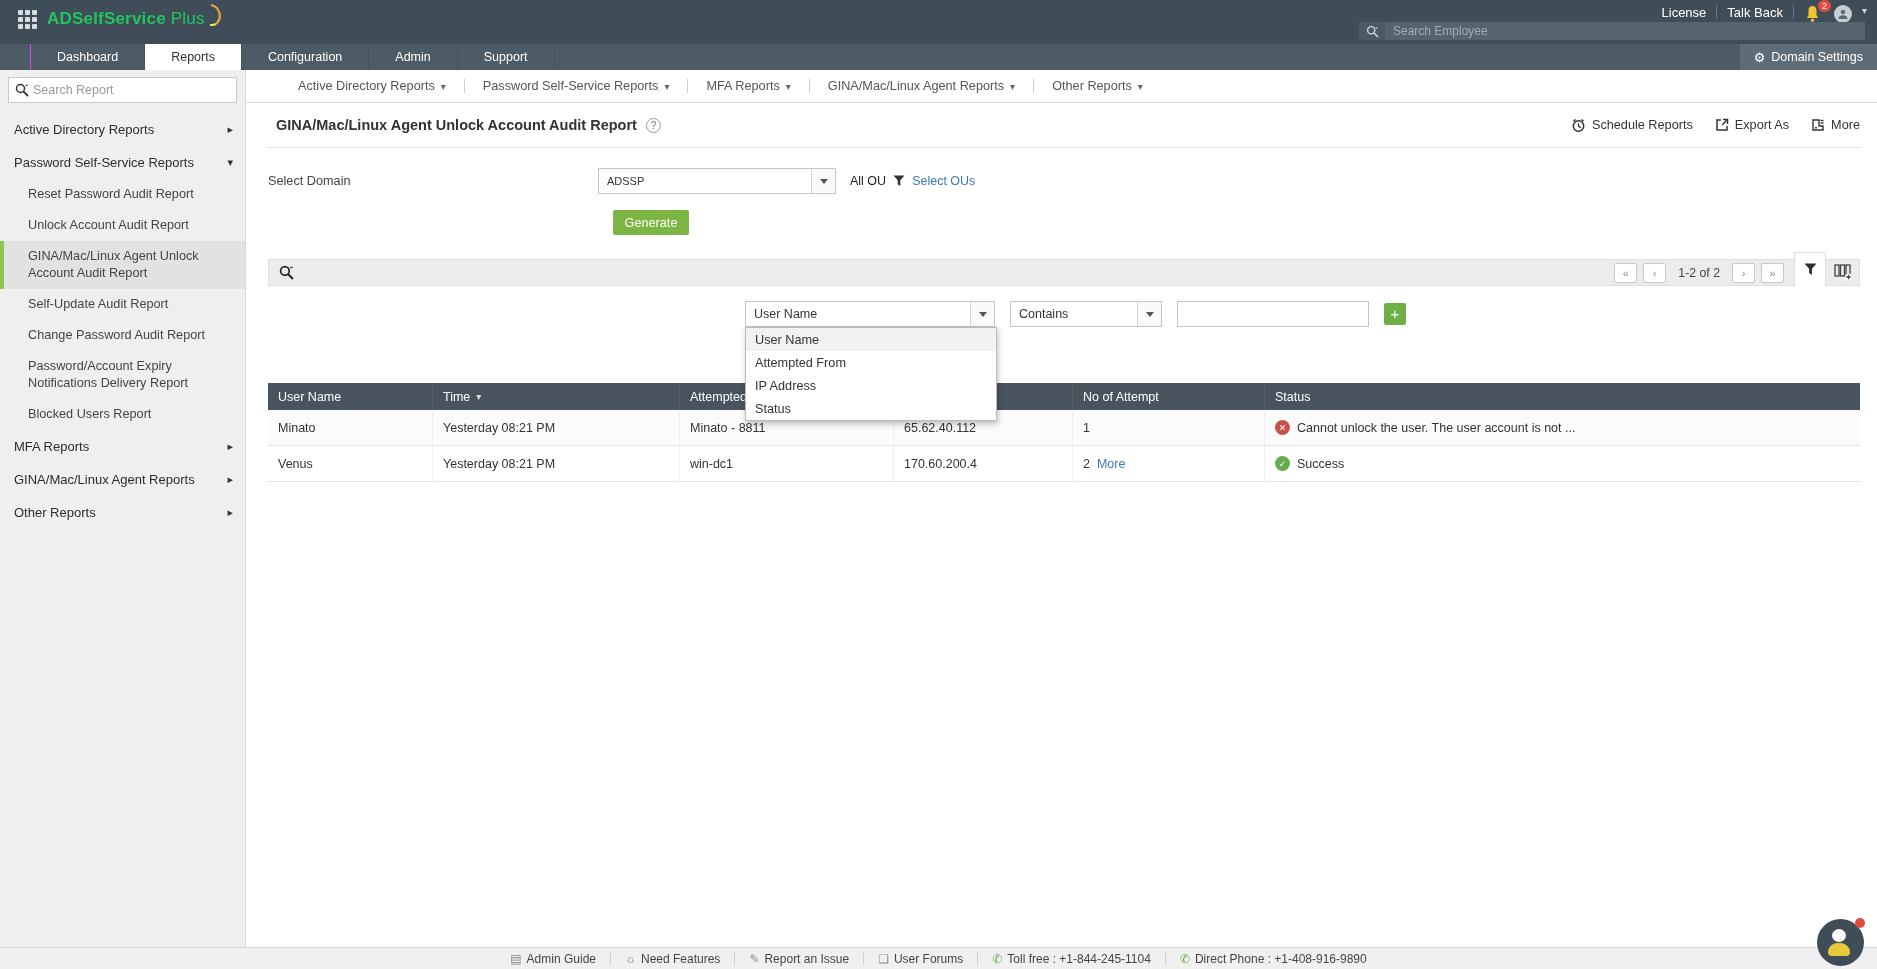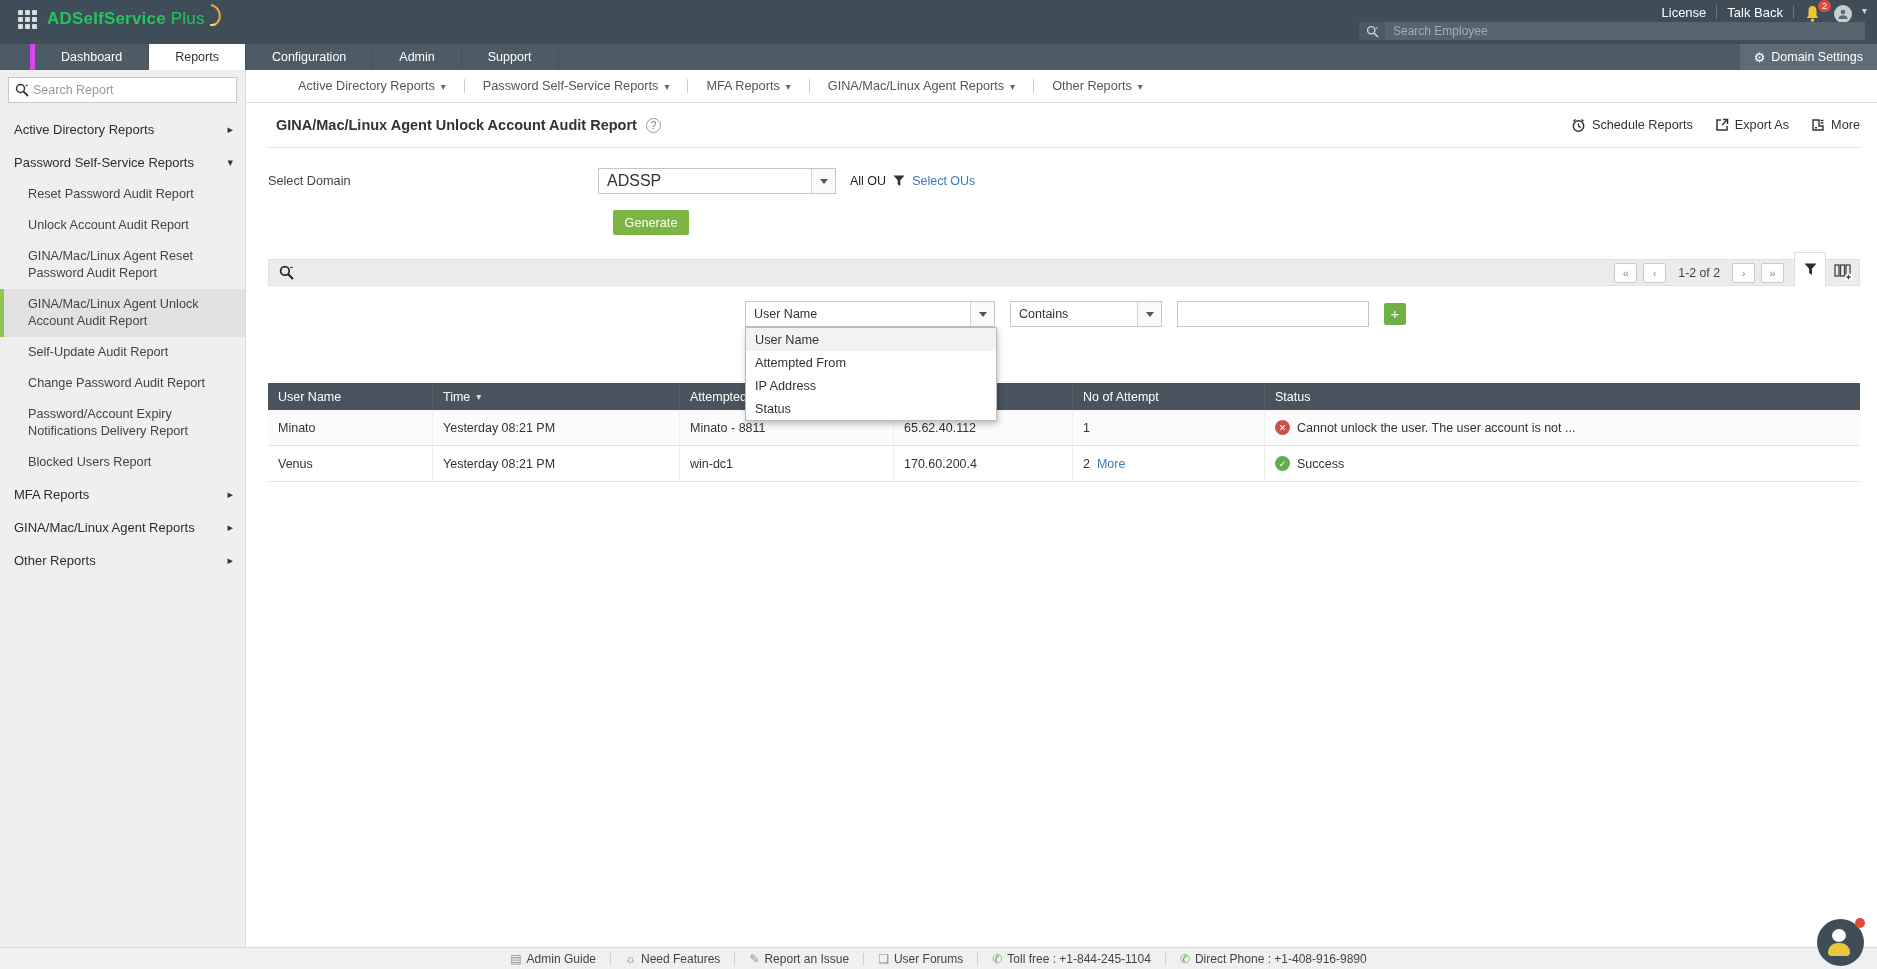--- a/index.html
+++ b/index.html
@@ -29,7 +29,7 @@
   
   .tabbar { height:26px; background:#4d5b66; display:flex; align-items:stretch; position:relative; }
   .tab { color:#fff; font-size:12.5px; display:flex; align-items:center; padding:0 26px; cursor:pointer; border-right:1px solid #44525c; }
-  .tab:first-child { border-left:5px solid #d946ef; margin-left:30px; }
+  .tab:first-child { border-left:1px solid #d946ef; margin-left:30px; }
   .tab.active { background:#fff; color:#333; }
   .dom-settings { margin-left:auto; background:#5e6c77; color:#fff; display:flex; align-items:center; gap:6px; padding:0 14px; cursor:pointer; font-size:12.5px; }
   .dom-settings .g { font-size:13px; }

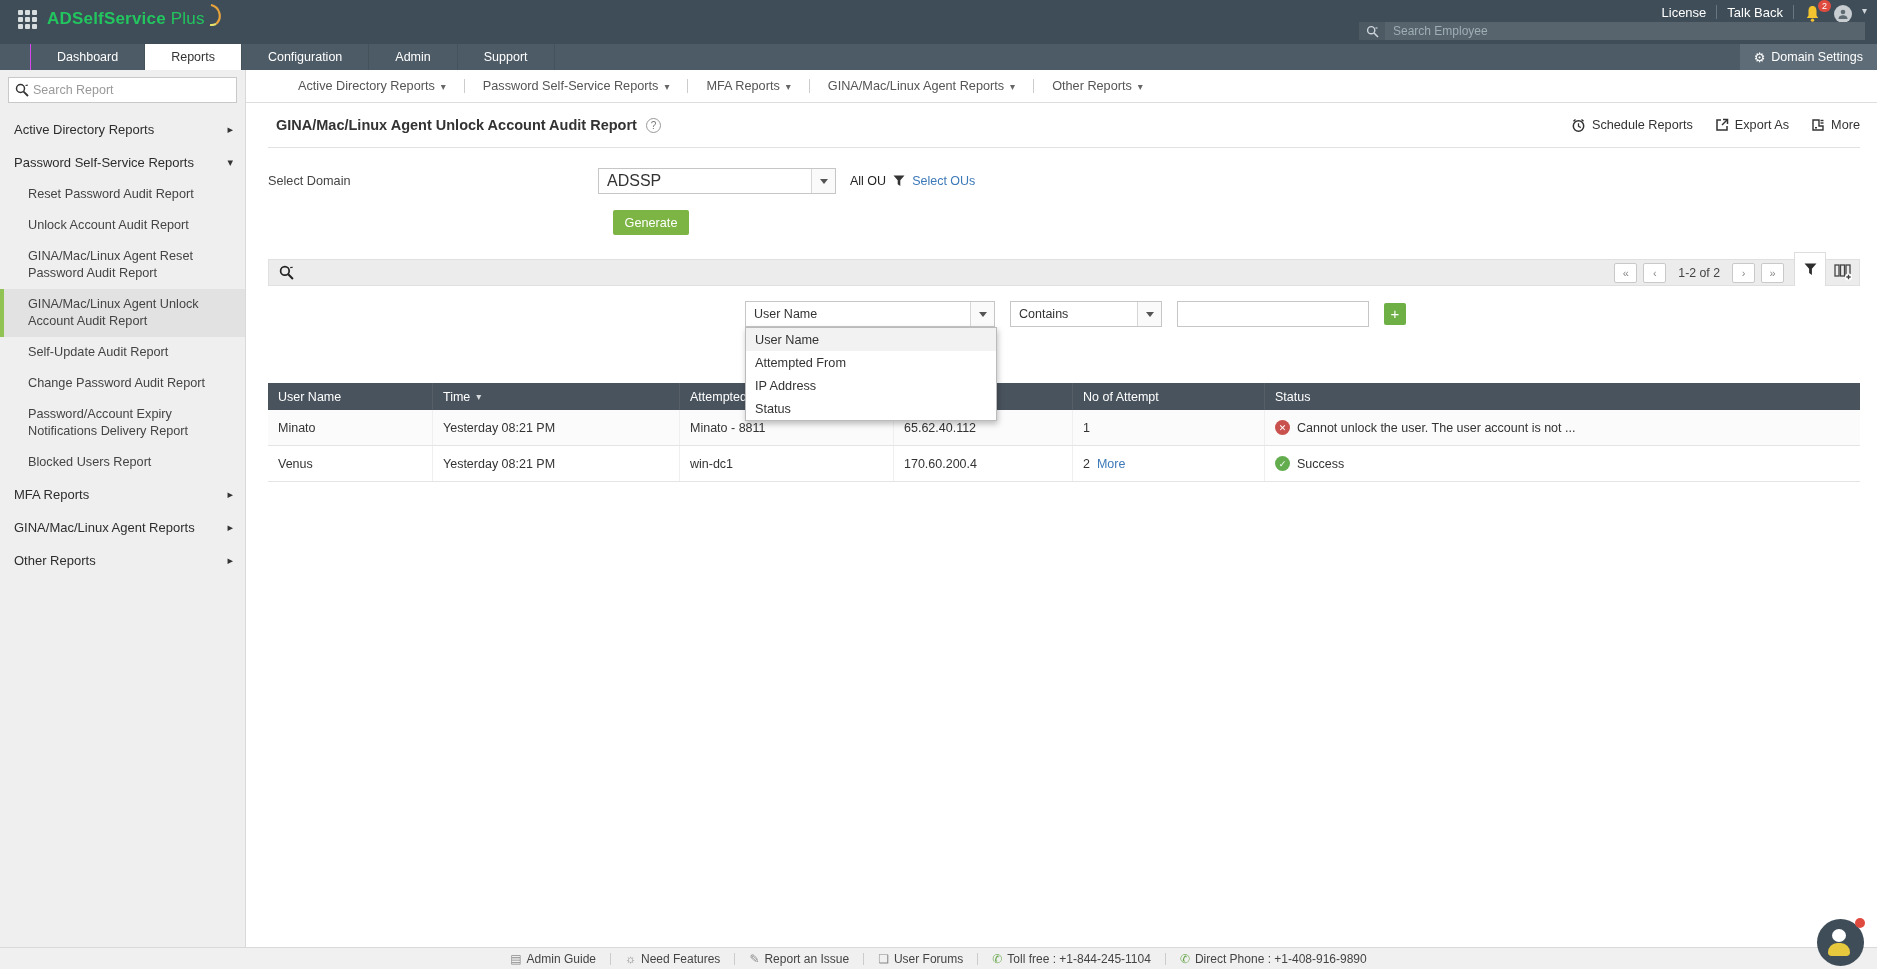--- a/index.html
+++ b/index.html
@@ -66,7 +66,7 @@
   .form { margin-top:20px; }
   .frow { display:flex; align-items:center; margin-bottom:13px; }
   .flabel { width:330px; text-align:left; color:#444; padding-right:15px; font-size:12.7px; }
-  .selbox { width:238px; height:26px; border:1px solid #c6c6c6; background:#fff; display:flex; align-items:center; justify-content:space-between; cursor:pointer; font-size:16px; }
+  .selbox { width:238px; height:26px; border:1px solid #c6c6c6; background:#fff; display:flex; align-items:center; justify-content:space-between; cursor:pointer; font-size:11px; }
   .selbox .val { padding-left:8px; color:#333; }
   .selbox .arr { width:24px; height:100%; border-left:1px solid #d6d6d6; background:#fafafa; display:flex; align-items:center; justify-content:center; }
   .tri { width:0; height:0; border-left:4px solid transparent; border-right:4px solid transparent; border-top:5px solid #555; }

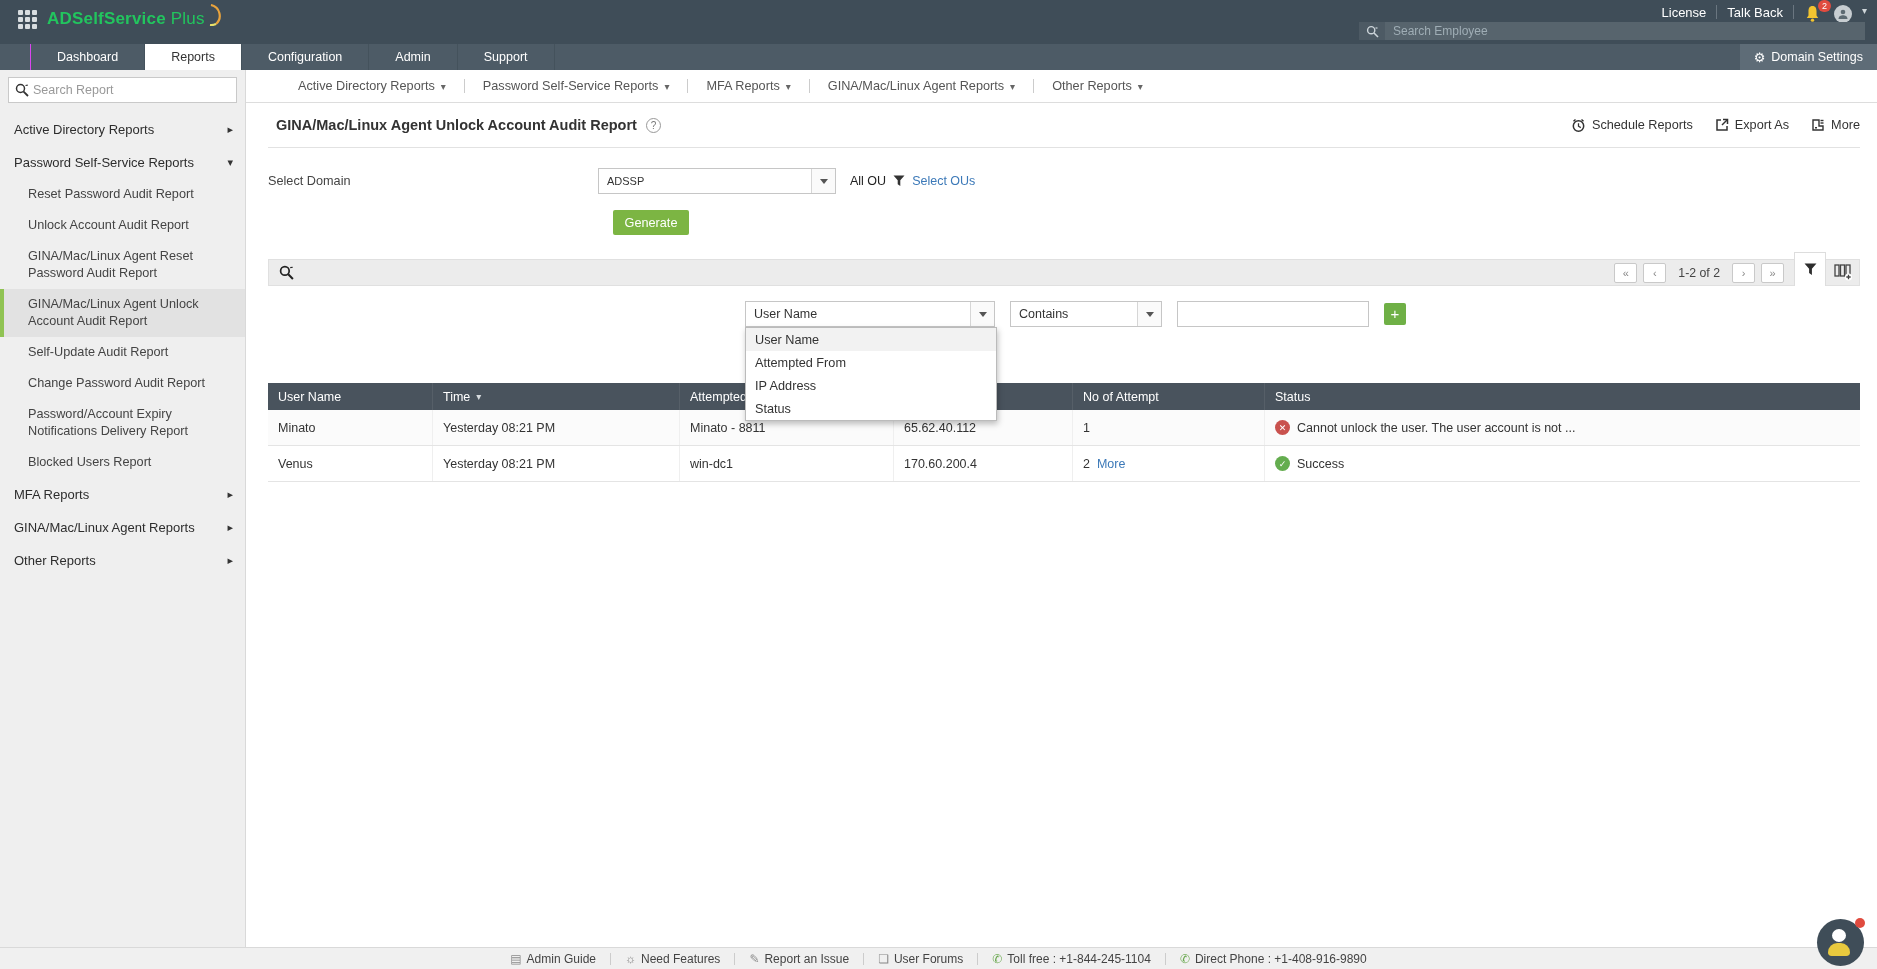--- a/index.html
+++ b/index.html
@@ -221,7 +221,6 @@
     </div>
     <div class="nav-sub">Reset Password Audit Report</div>
     <div class="nav-sub">Unlock Account Audit Report</div>
-    <div class="nav-sub">GINA/Mac/Linux Agent Reset Password Audit Report</div>
     <div class="nav-sub sel">GINA/Mac/Linux Agent Unlock Account Audit Report</div>
     <div class="nav-sub">Self-Update Audit Report</div>
     <div class="nav-sub">Change Password Audit Report</div>

